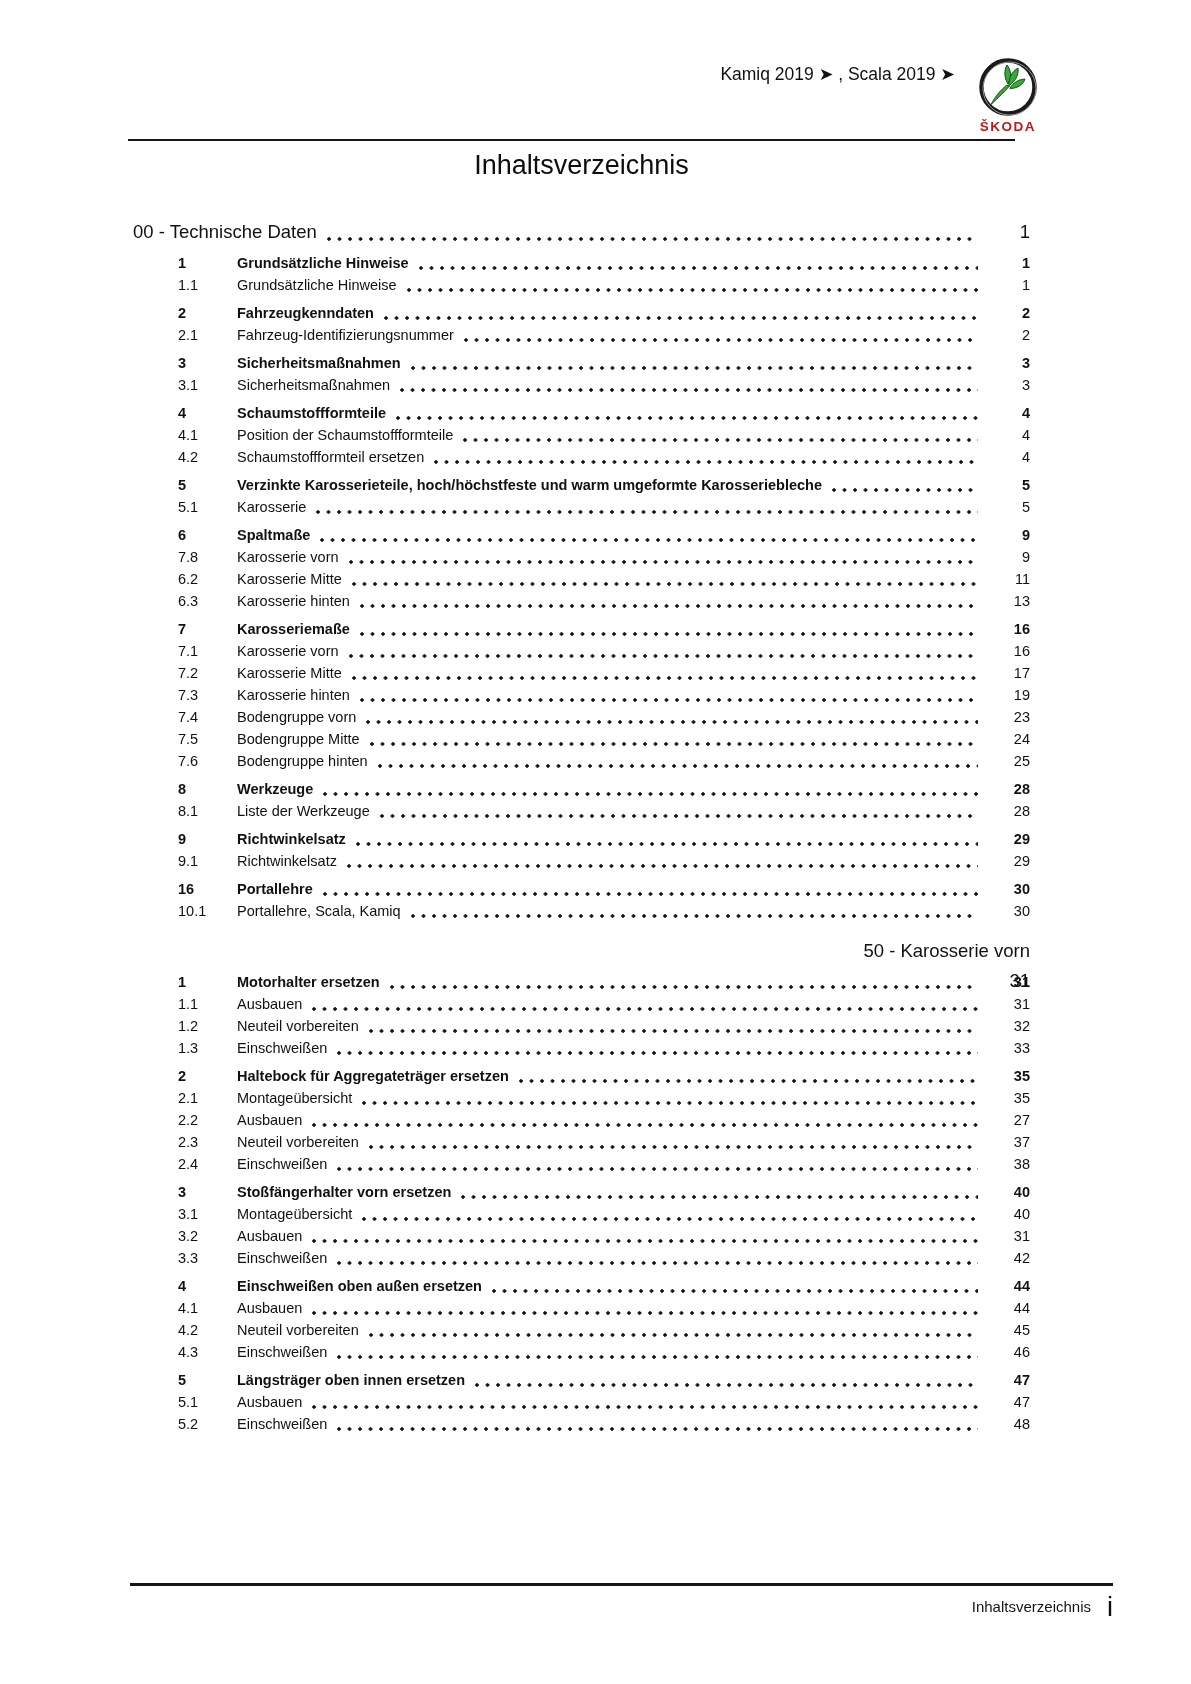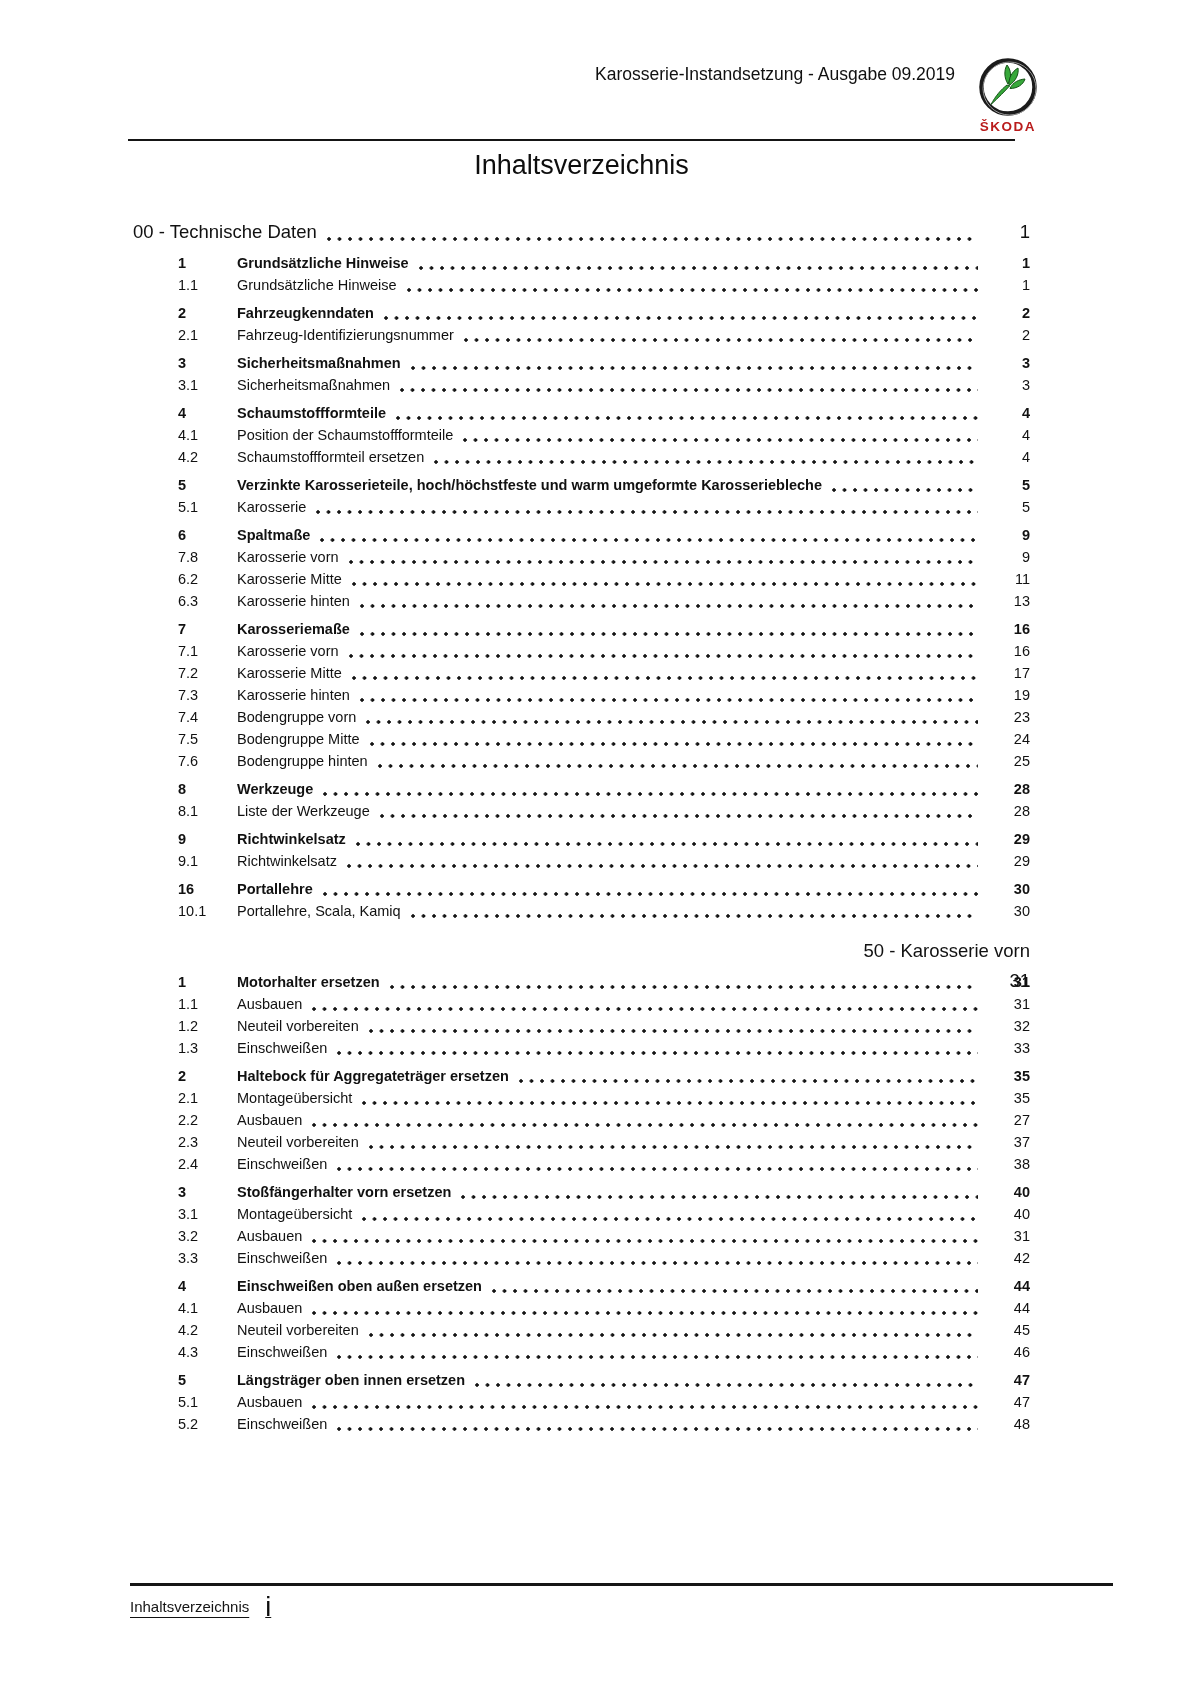--- a/index.html
+++ b/index.html
@@ -147,6 +147,7 @@
 <div class="page">
 
   <div class="header-text">
+    <div>Kamiq 2019 ➤ , Scala 2019 ➤</div>
     <div>Karosserie-Instandsetzung - Ausgabe 09.2019</div>
   </div>
 

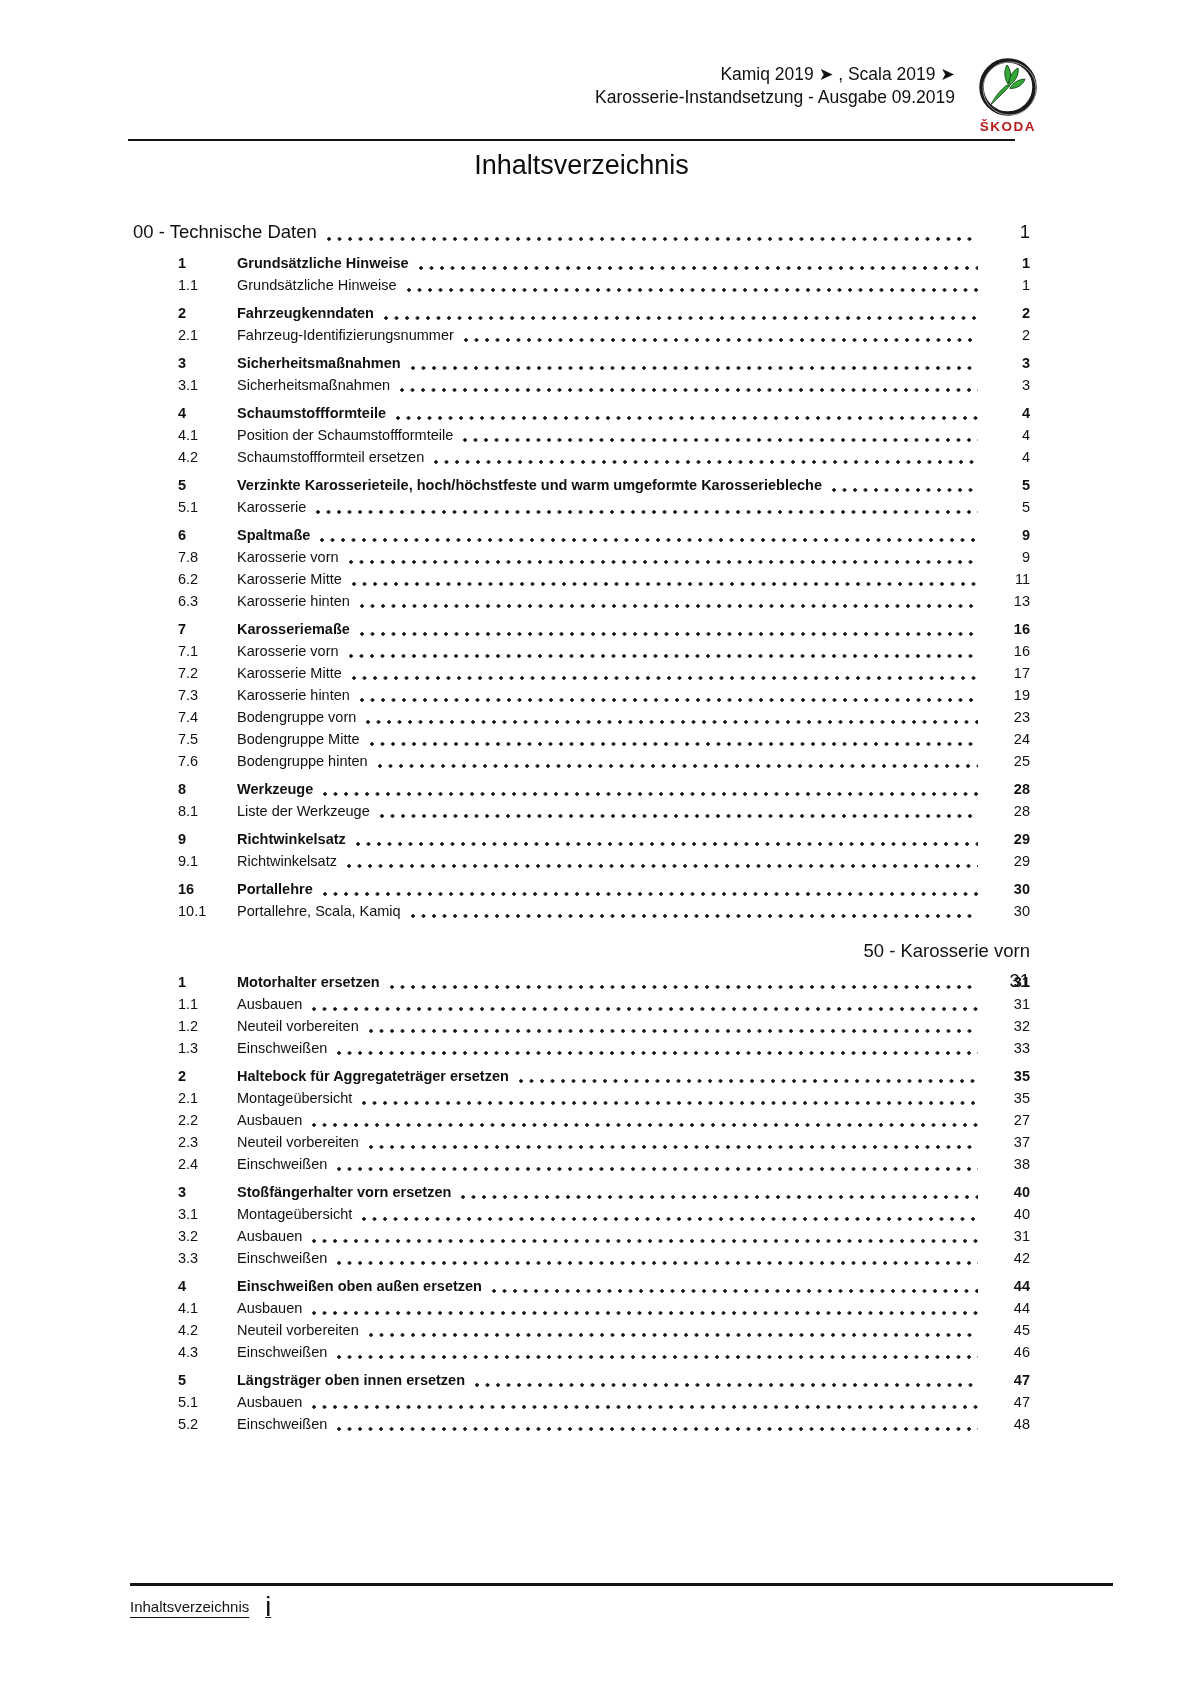--- a/index.html
+++ b/index.html
@@ -148,7 +148,6 @@
 
   <div class="header-text">
     <div>Kamiq 2019 ➤ , Scala 2019 ➤</div>
-    <div>Karosserie-Instandsetzung - Ausgabe 09.2019</div>
   </div>
 
   <div class="logo-block">

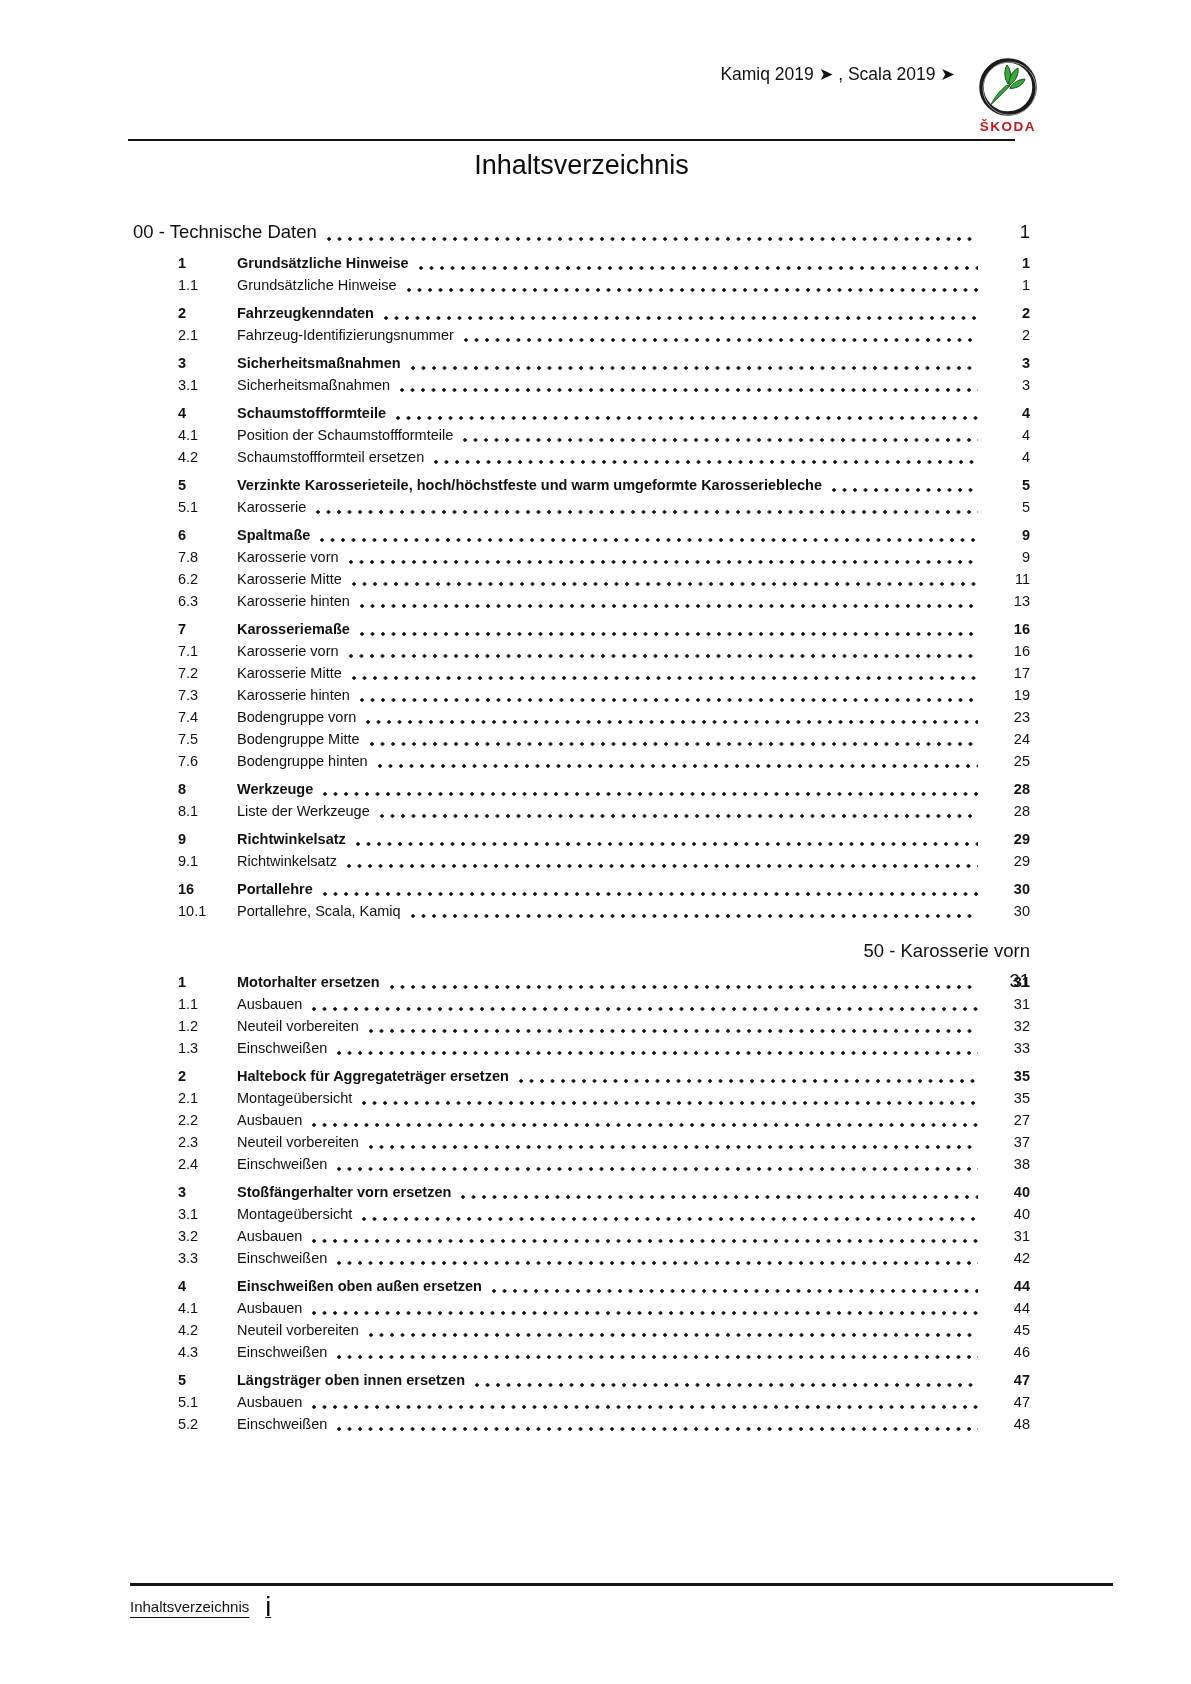--- a/index.html
+++ b/index.html
@@ -127,8 +127,7 @@
     top: 1592px;
     left: 130px;
     width: 983px;
-    text-align: left;
-    text-decoration: underline;
+    text-align: right;
   }
   .footer-label {
     font-size: 15px;

